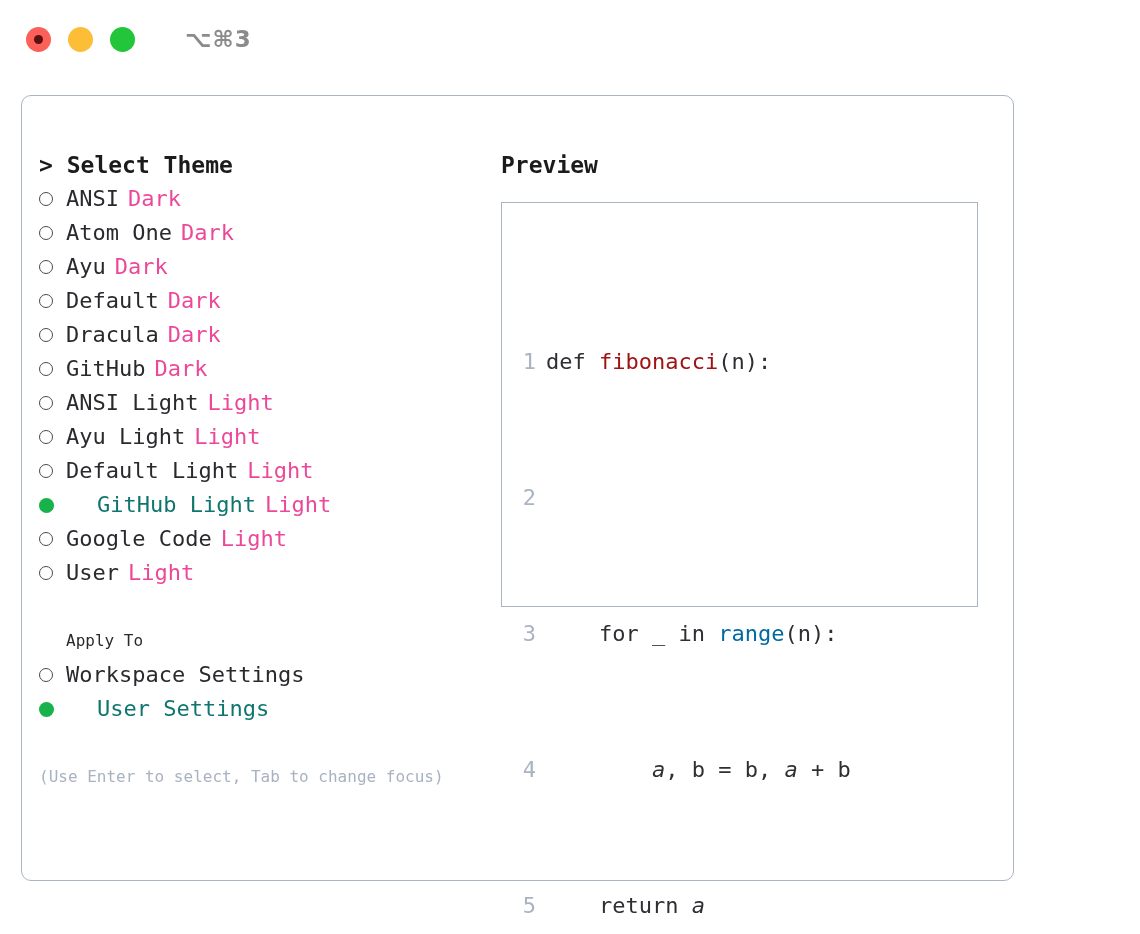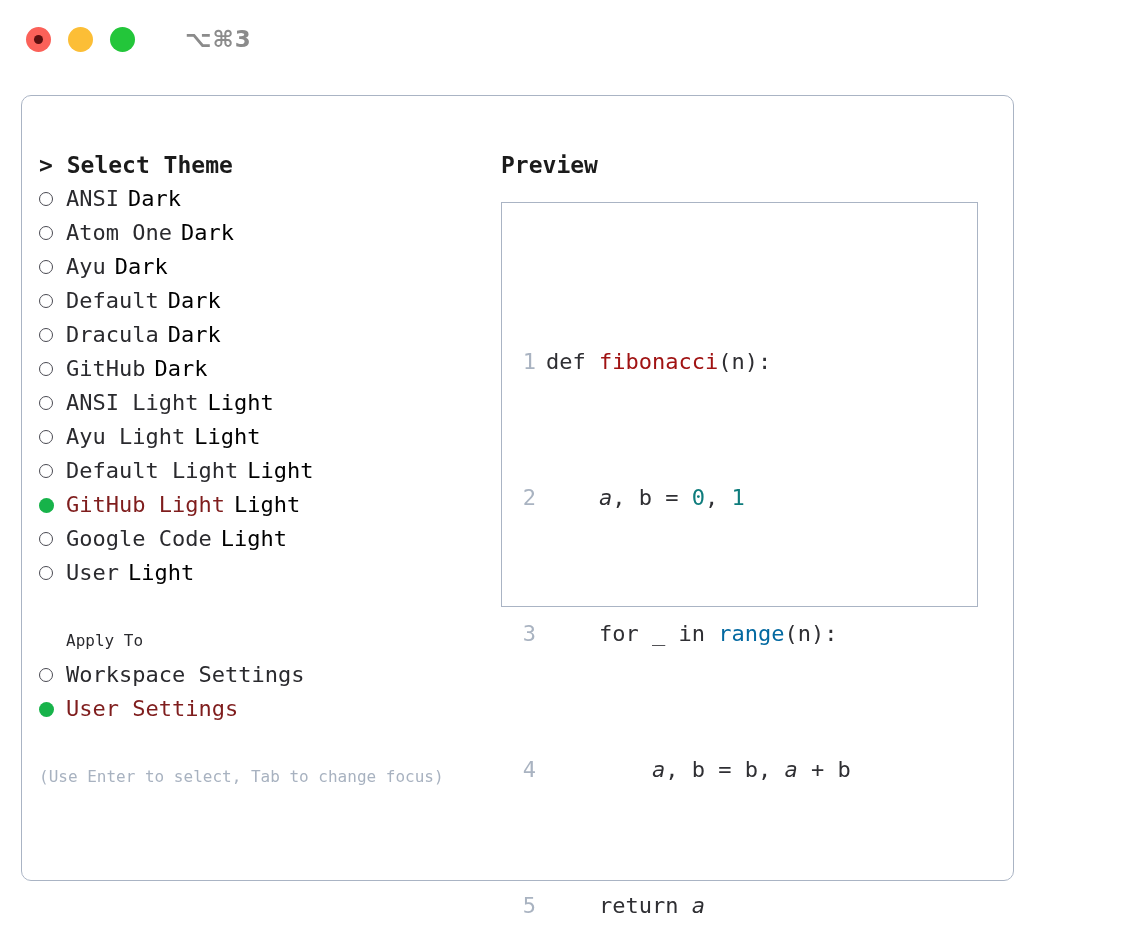--- a/index.html
+++ b/index.html
@@ -123,7 +123,7 @@
 
   .row .label  { color: #2a2a2e; }
   .row.selected .label { color: #7f1d1d; }
-  .row .variant { color: #000000; margin-left: 9px; }
+  .row .variant { color: #ec4899; margin-left: 9px; }
 
   .section-label {
     font-size: 16px;

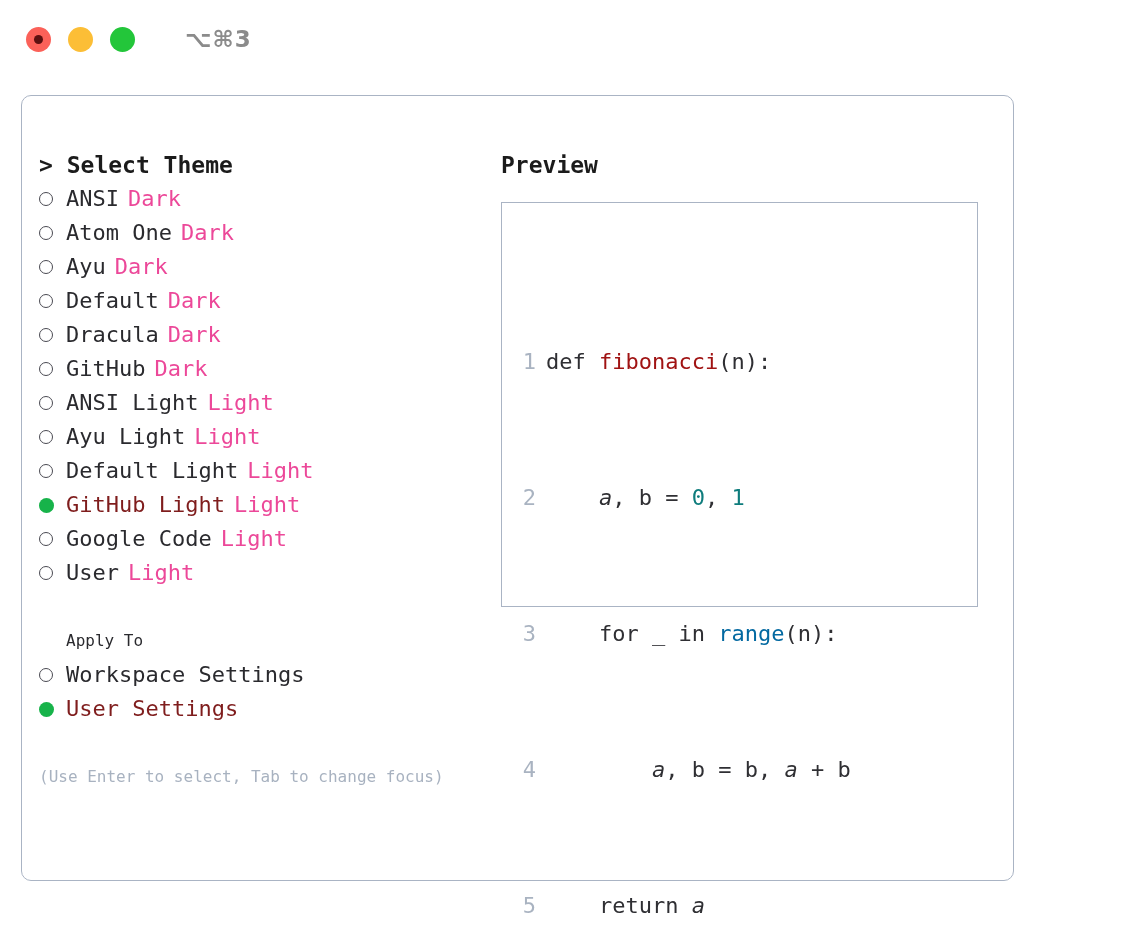--- a/index.html
+++ b/index.html
@@ -122,7 +122,7 @@
   }
 
   .row .label  { color: #2a2a2e; }
-  .row.selected .label { color: #7f1d1d; }
+  .row.selected .label { color: #0f766e; margin-left: 31px; }
   .row .variant { color: #ec4899; margin-left: 9px; }
 
   .section-label {

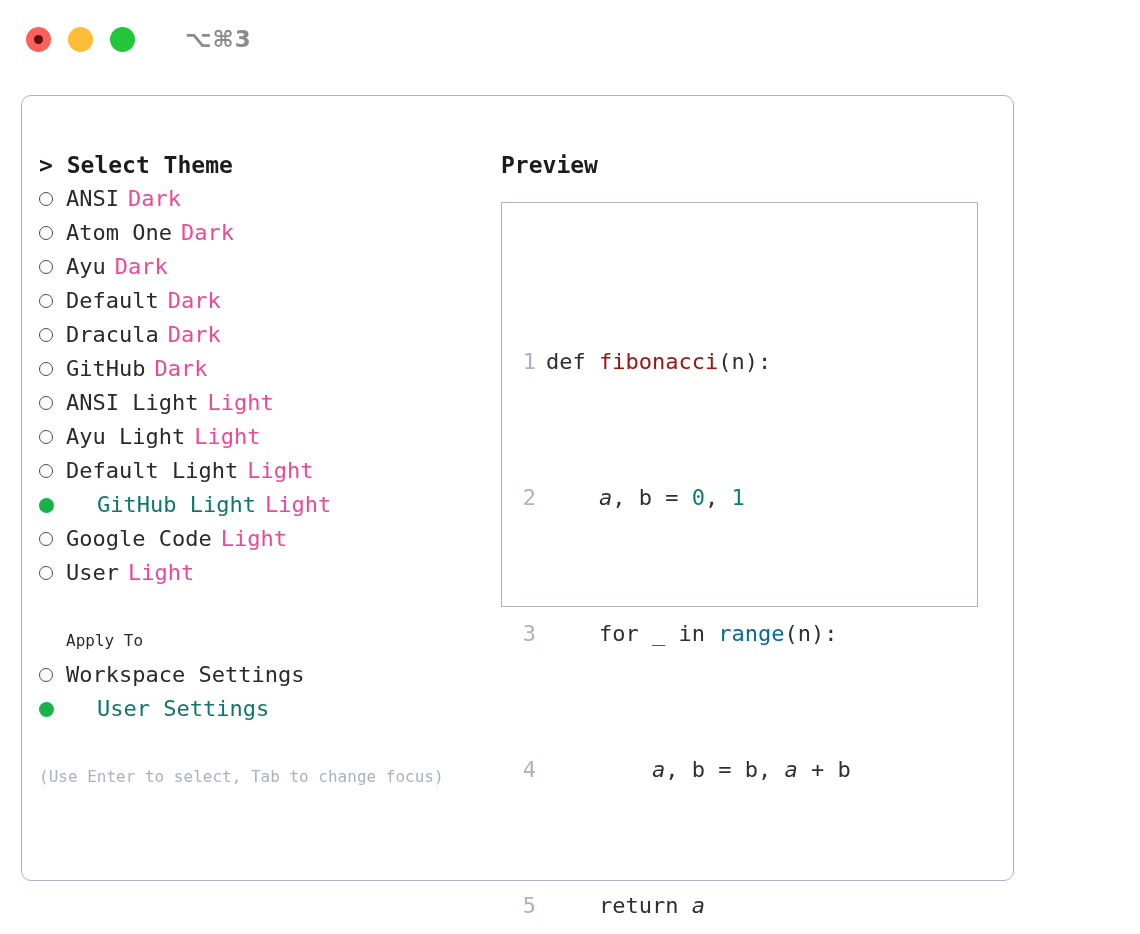--- a/index.html
+++ b/index.html
@@ -313,7 +313,6 @@
 
             <div class="code-line">
               <span class="lineno">2</span>
-              <span class="code-text"><span class="tok-plain">    </span><span class="tok-var">a</span><span class="tok-plain">, b = </span><span class="tok-num">0</span><span class="tok-plain">, </span><span class="tok-num">1</span></span>
             </div>
 
             <div class="code-line">

